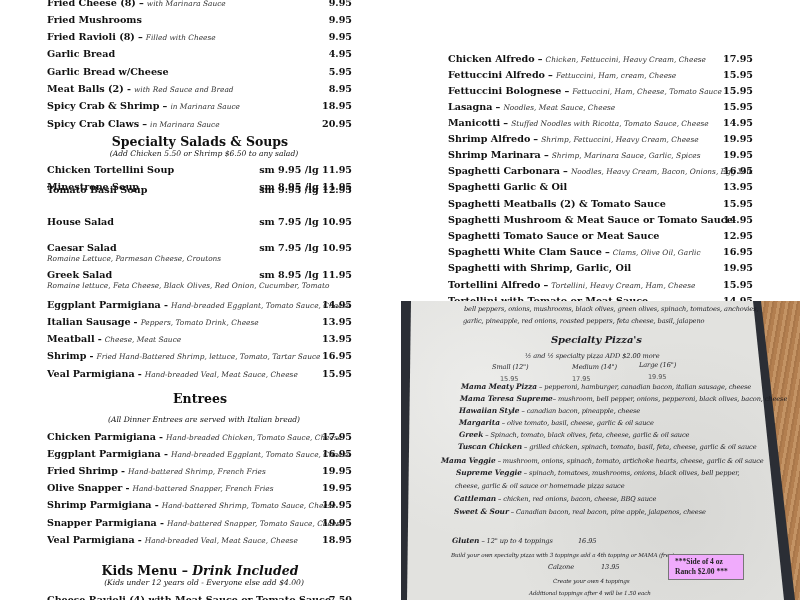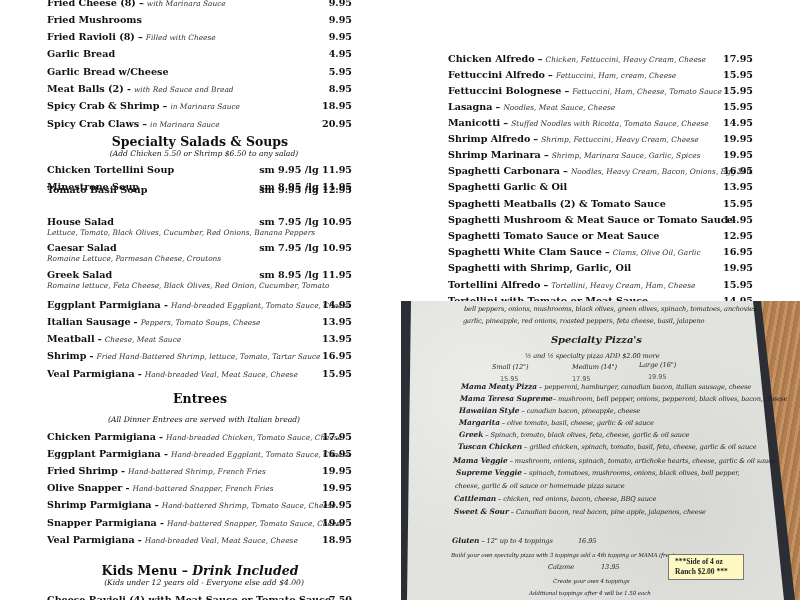--- a/index.html
+++ b/index.html
@@ -94,7 +94,7 @@
     <div class="row" style="top:164px"><span class="name">Chicken Tortellini Soup</span><span class="price">sm 9.95 /lg 11.95</span></div>
     <div class="row" style="top:181px"><span class="name">Minestrone Soup</span><span class="price">sm 8.95 /lg 11.95</span></div>
     <div class="row" style="top:184px"><span class="name">Tomato Basil Soup</span><span class="price">sm 9.95 /lg 12.95</span></div>
-    <div class="row" style="top:216px"><span class="name">House Salad</span><span class="price">sm 7.95 /lg 10.95</span><span class="sub">Lettuce, Tomato, Black Olives, Cucumber, Red Onions, Banana Peppers</span></div>
+    <div class="row" style="top:216px"><span class="name">House Salad</span><span class="price">sm 7.95 /lg 10.95</span></div>
     <div class="row" style="top:242px"><span class="name">Caesar Salad</span><span class="price">sm 7.95 /lg 10.95</span><span class="sub">Romaine Lettuce, Parmesan Cheese, Croutons</span></div>
     <div class="row" style="top:269px"><span class="name">Greek Salad</span><span class="price">sm 8.95 /lg 11.95</span><span class="sub">Romaine lettuce, Feta Cheese, Black Olives, Red Onion, Cucumber, Tomato</span></div>
   </div>

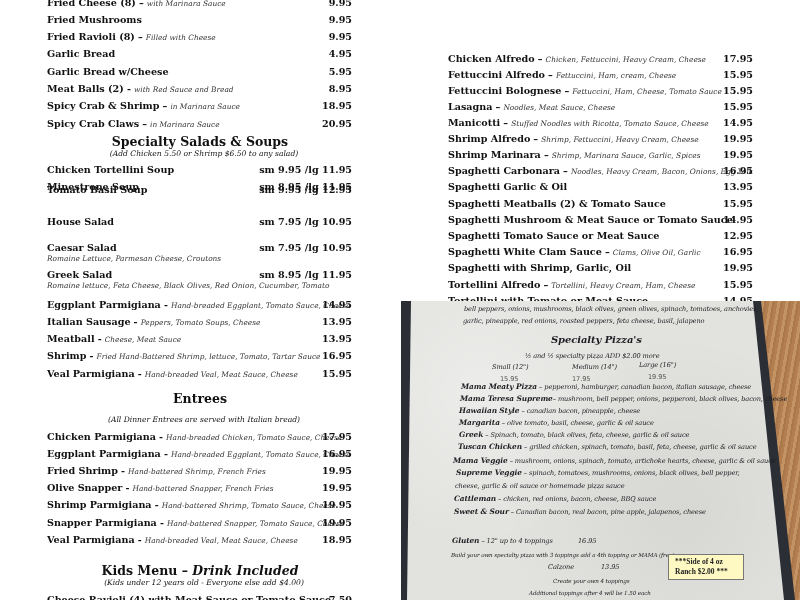--- a/index.html
+++ b/index.html
@@ -101,7 +101,7 @@
 
   <div>
     <div class="row" style="top:299px"><span class="name">Eggplant Parmigiana</span> <span class="sep">-</span> <span class="desc">Hand-breaded Eggplant, Tomato Sauce, Cheese</span><span class="price">14.95</span></div>
-    <div class="row" style="top:316px"><span class="name">Italian Sausage</span> <span class="sep">-</span> <span class="desc">Peppers, Tomato Soups, Cheese</span><span class="price">13.95</span></div>
+    <div class="row" style="top:316px"><span class="name">Italian Sausage</span> <span class="sep">-</span> <span class="desc">Peppers, Tomato Drink, Cheese</span><span class="price">13.95</span></div>
     <div class="row" style="top:333px"><span class="name">Meatball</span> <span class="sep">-</span> <span class="desc">Cheese, Meat Sauce</span><span class="price">13.95</span></div>
     <div class="row" style="top:350px"><span class="name">Shrimp</span> <span class="sep">-</span> <span class="desc">Fried Hand-Battered Shrimp, lettuce, Tomato, Tartar Sauce</span><span class="price">16.95</span></div>
     <div class="row" style="top:368px"><span class="name">Veal Parmigiana</span> <span class="sep">-</span> <span class="desc">Hand-breaded Veal, Meat Sauce, Cheese</span><span class="price">15.95</span></div>

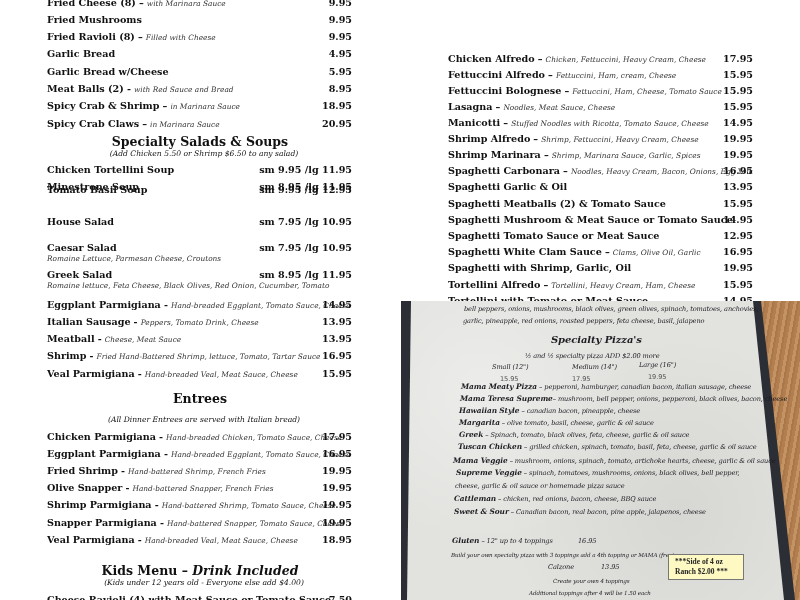--- a/index.html
+++ b/index.html
@@ -172,7 +172,7 @@
   <div class="hw" style="left:58px; top:118px"><span class="b">Margarita</span> – <span>olive tomato, basil, cheese, garlic &amp; oil sauce</span></div>
   <div class="hw" style="left:58px; top:130px"><span class="b">Greek</span> – <span>Spinach, tomato, black olives, feta, cheese, garlic &amp; oil sauce</span></div>
   <div class="hw" style="left:57px; top:142px"><span class="b">Tuscan Chicken</span> – <span>grilled chicken, spinach, tomato, basil, feta, cheese, garlic &amp; oil sauce</span></div>
-  <div class="hw" style="left:52px; top:156px"><span class="b">Mama Veggie</span> – <span>mushroom, onions, spinach, tomato, artichoke hearts, cheese, garlic &amp; oil sauce</span></div>
+  <div class="hw" style="left:40px; top:156px"><span class="b">Mama Veggie</span> – <span>mushroom, onions, spinach, tomato, artichoke hearts, cheese, garlic &amp; oil sauce</span></div>
   <div class="hw" style="left:55px; top:168px"><span class="b">Supreme Veggie</span> – <span>spinach, tomatoes, mushrooms, onions, black olives, bell pepper,</span></div>
   <div class="hw" style="left:54px; top:181px">cheese, garlic &amp; oil sauce or homemade pizza sauce</div>
   <div class="hw" style="left:53px; top:194px"><span class="b">Cattleman</span> – <span>chicken, red onions, bacon, cheese, BBQ sauce</span></div>

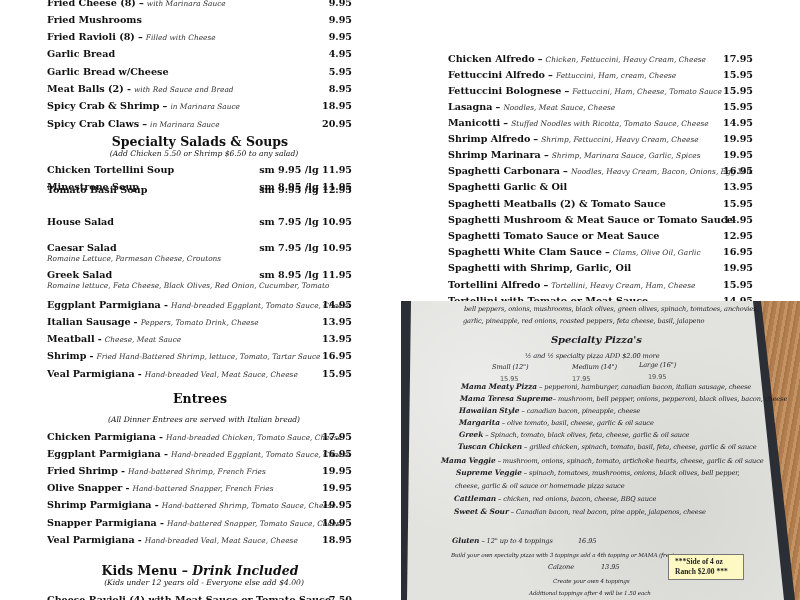--- a/index.html
+++ b/index.html
@@ -66,7 +66,7 @@
   .hw.price { font-style: normal; font-family: "DejaVu Sans", sans-serif; font-size: 6.6px; color: #555; }
   .ranch-box {
     position: absolute; left: 267px; top: 253px; width: 76px; height: 26px;
-    border: 1px solid #777; background: #fef9c3;
+    border: 1px solid #777; background: #f0abfc;
     font-family: "Liberation Serif", serif; font-size: 7.5px; line-height: 10px; color: #222;
     padding: 2px 0 0 6px; box-sizing: border-box; font-weight: bold;
   }

